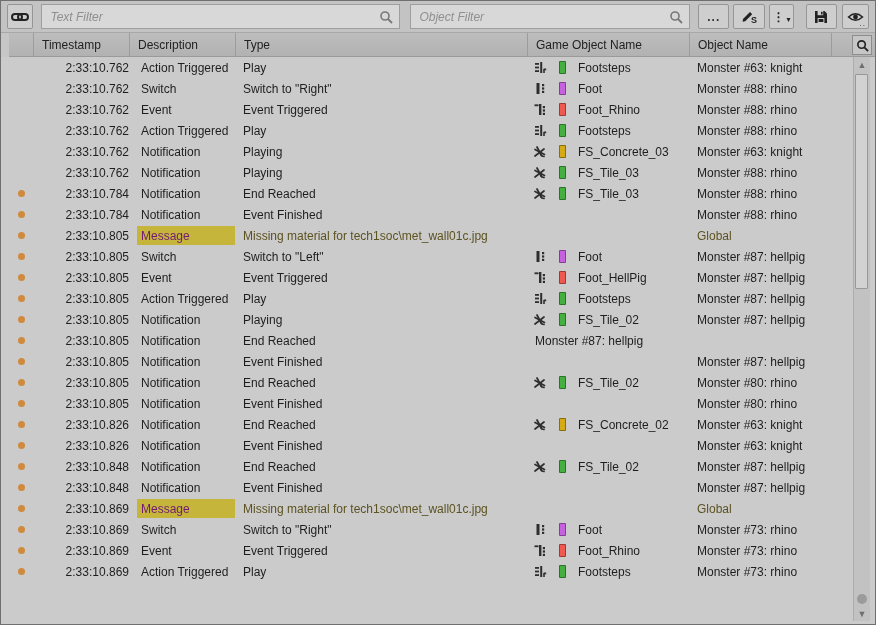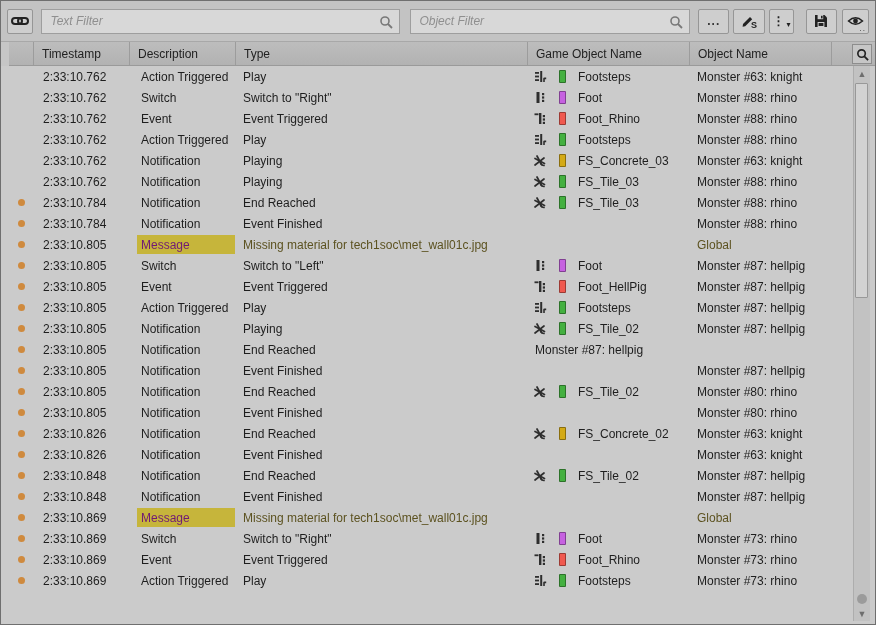--- a/index.html
+++ b/index.html
@@ -20,7 +20,7 @@
   .maxbox { width:10px; height:9px; border:2px solid #141414; display:inline-block; }
 
   
-  .toolbar { height:41px; background:#c3c3c3; border-bottom:1px solid #a8a8a8; display:flex; align-items:center; padding:0 6px; flex:0 0 auto; position:relative; }
+  .toolbar { height:32px; background:#c3c3c3; border-bottom:1px solid #a8a8a8; display:flex; align-items:center; padding:0 6px; flex:0 0 auto; position:relative; }
   .tbtn { height:25px; background:#cecece; border:1px solid #969696; border-radius:2px; display:flex; align-items:center; justify-content:center; color:#222; }
   .link-btn { width:27px; margin-right:8px; }
   .filter-box { position:relative; height:25px; background:#d8d8d8; border:1px solid #9e9e9e; display:flex; align-items:center; }

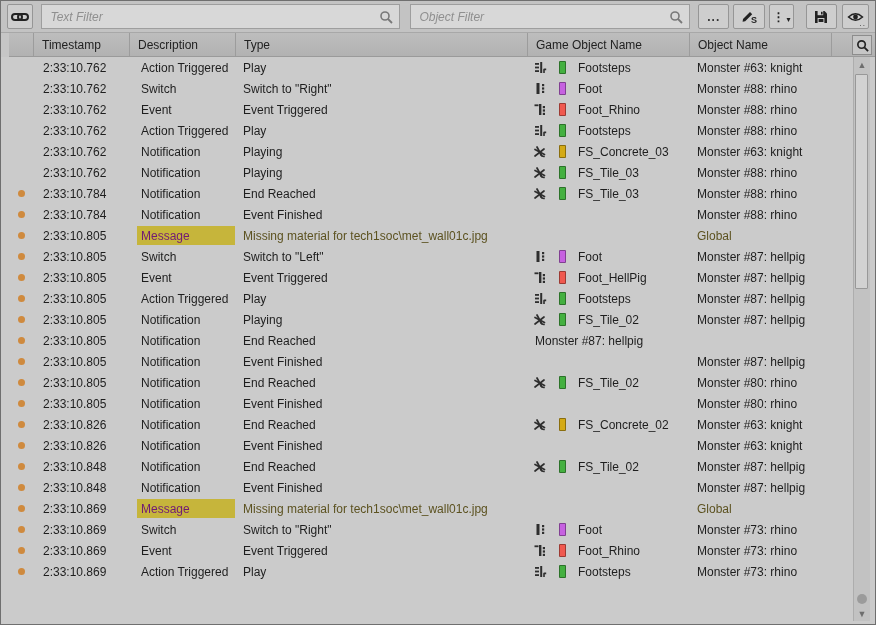--- a/index.html
+++ b/index.html
@@ -51,7 +51,7 @@
   .cell { overflow:hidden; white-space:nowrap; padding-left:8px; }
   .dot-cell { display:flex; justify-content:center; align-items:center; padding:0; }
   .dot { width:7px; height:7px; border-radius:50%; background:#cf8a3e; }
-  .ts-cell { padding-left:10px; }
+  .ts-cell { padding-left:10px;text-align:right; }
   .type-cell { padding-left:8px; height:100%; display:flex; align-items:center; }
   .type-inner { padding:0 4px; height:19px; display:flex; align-items:center;text-align:right; }
   .type-inner.message { background:#c6b53b; color:#701a75; width:100%; }

